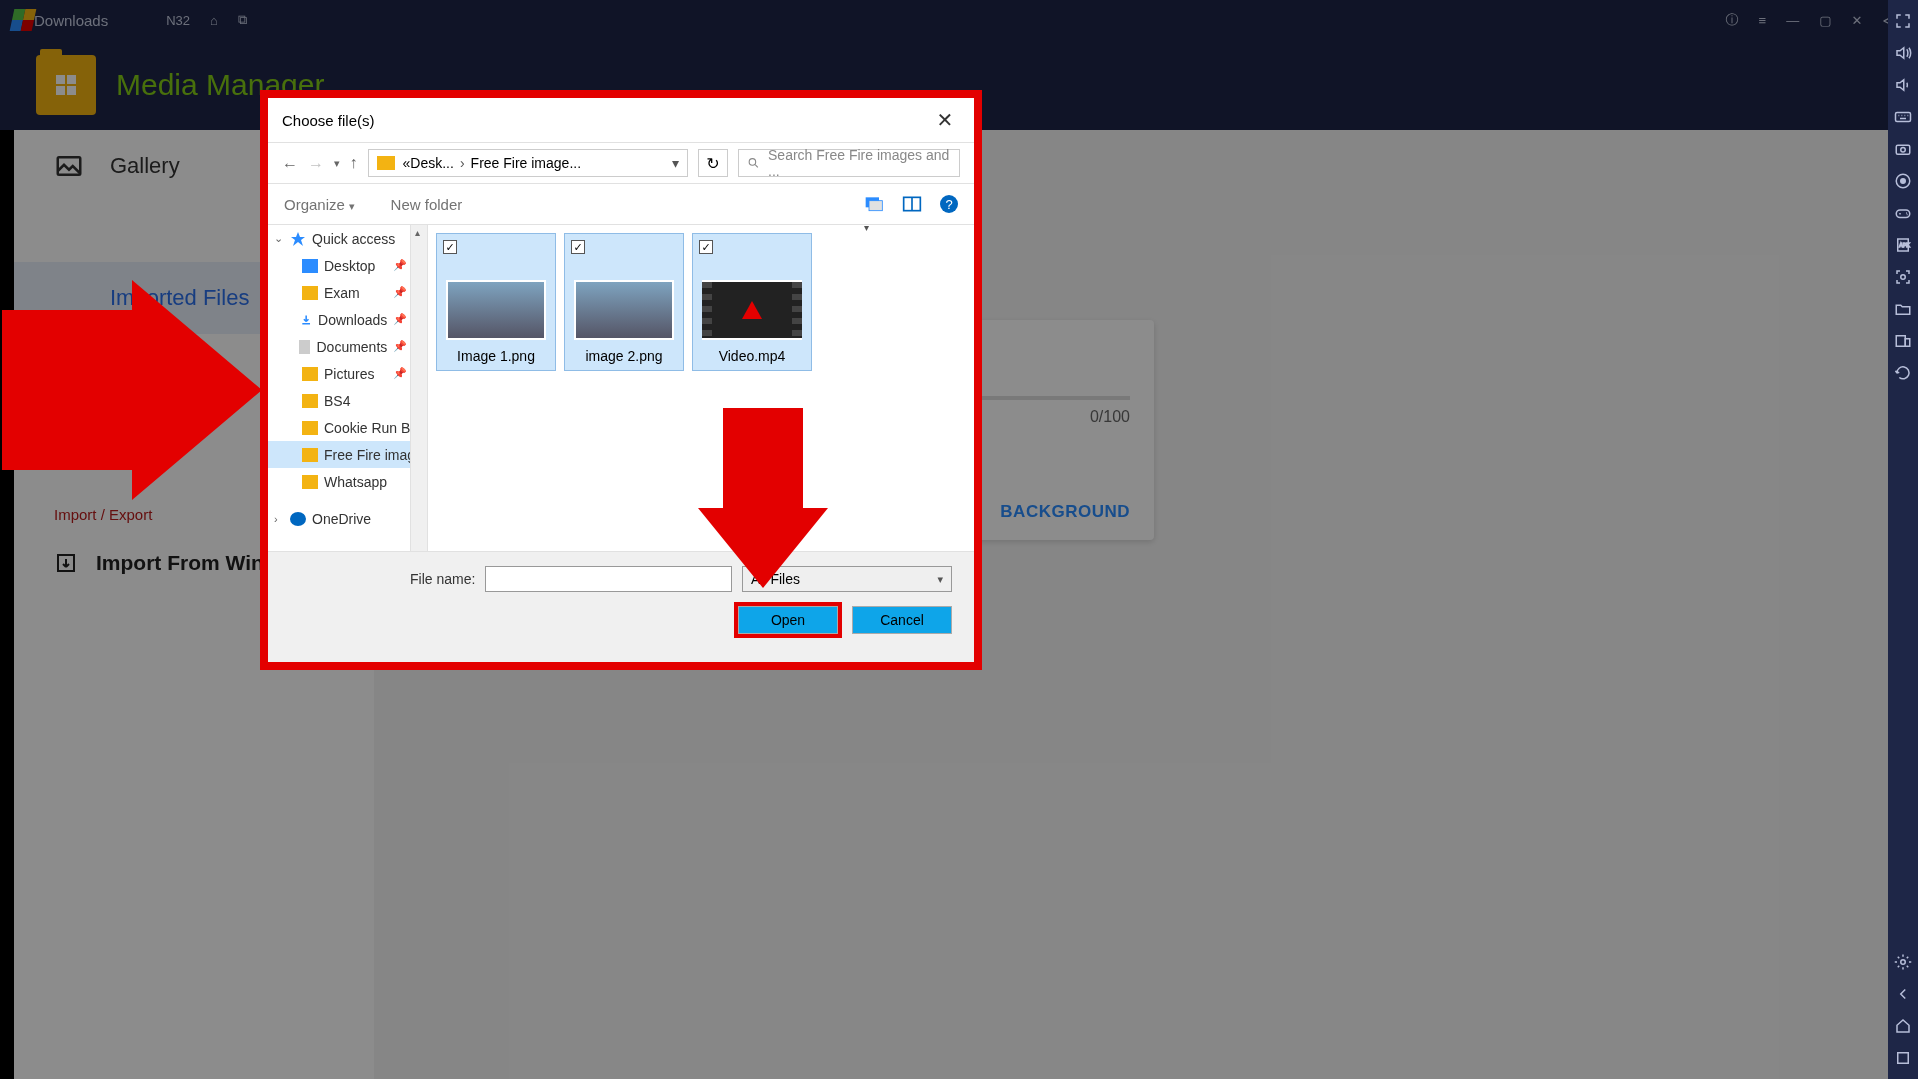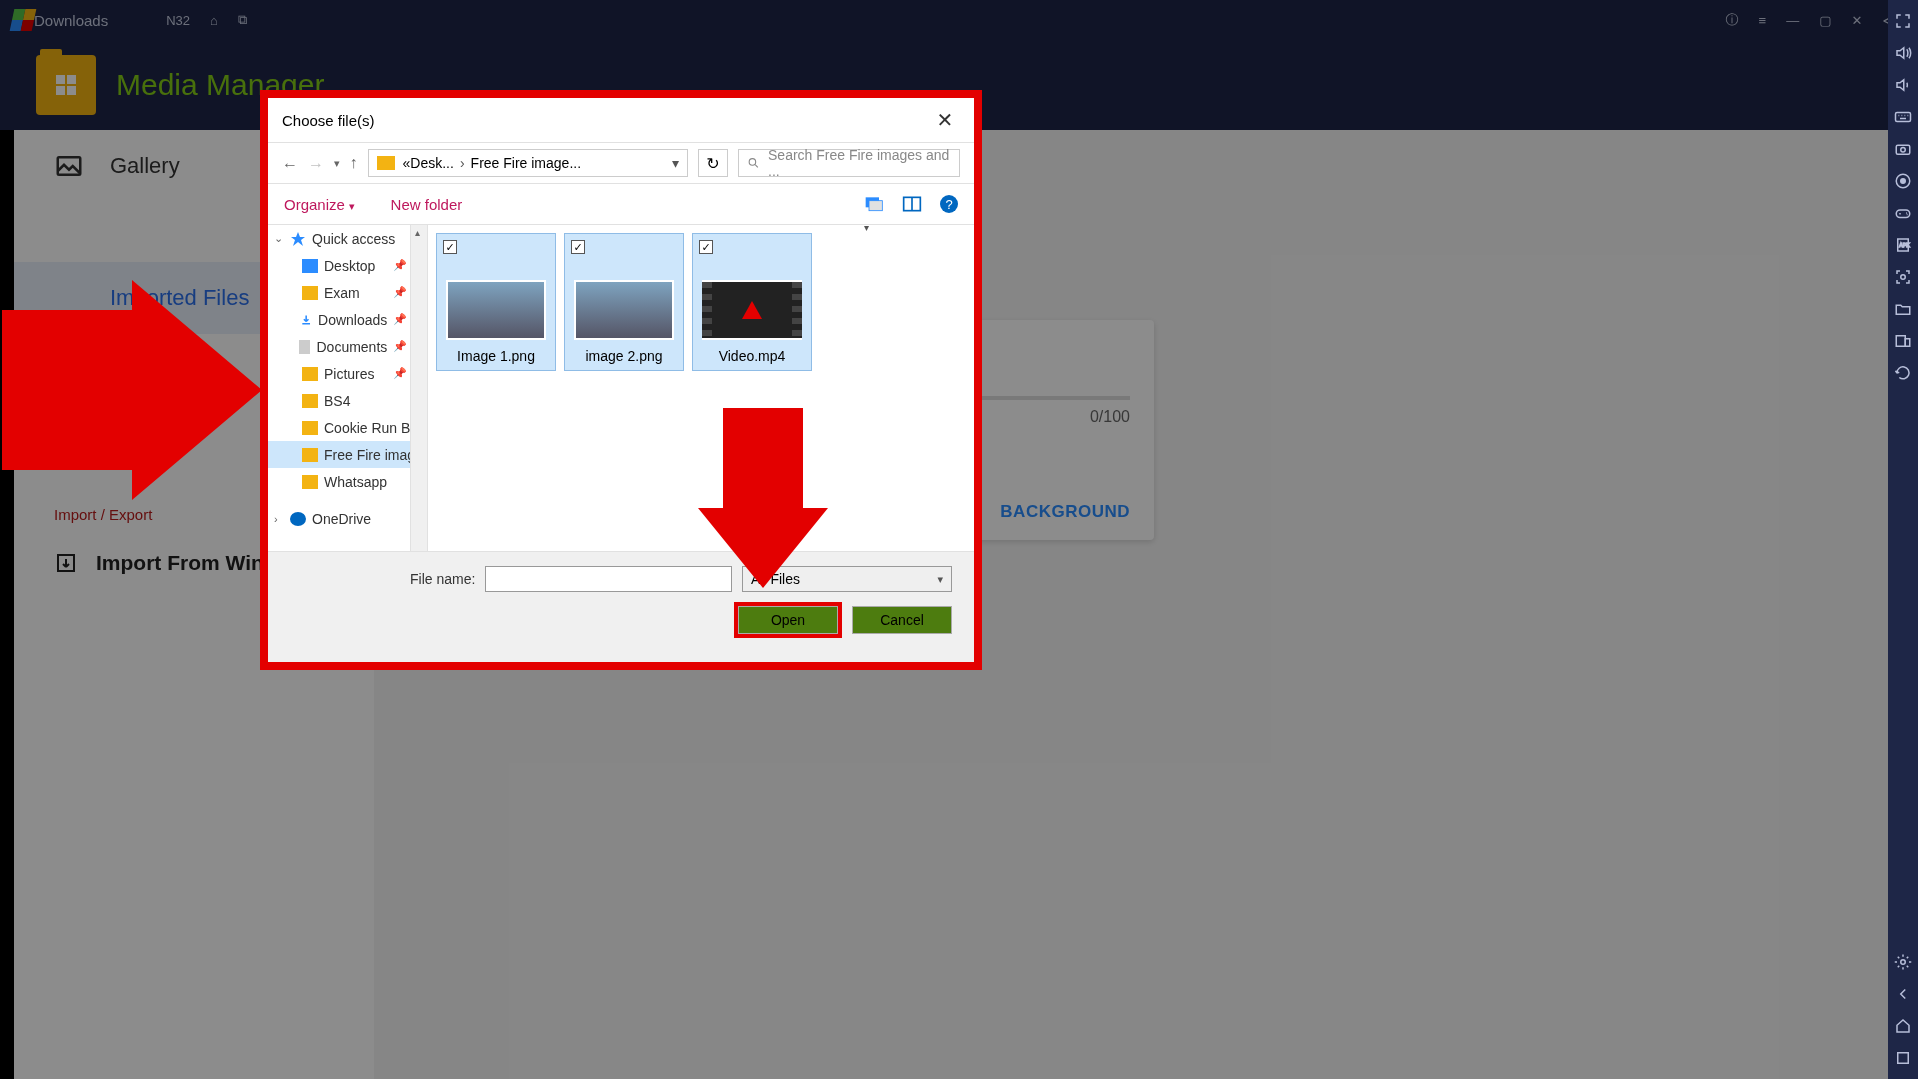--- a/index.html
+++ b/index.html
@@ -63,7 +63,7 @@
 .dlg-search .sicon { width: 14px; height: 14px; margin-right: 8px; }
 
 .dlg-toolbar { height: 40px; display: flex; align-items: center; padding: 0 16px; font-size: 15px; color: #0067c0; gap: 36px; }
-.dlg-toolbar .org { color: #be185d; cursor: pointer; }
+.dlg-toolbar .org { color: #737373; cursor: pointer; }
 .dlg-toolbar .right { margin-left: auto; display: flex; gap: 18px; align-items: center; }
 .dlg-toolbar .tbicon { width: 20px; height: 20px; cursor: pointer; }
 .dlg-toolbar .help { width: 18px; height: 18px; border-radius: 50%; background: #0067c0; color: #fff; font-size: 13px; display: flex; align-items: center; justify-content: center; }

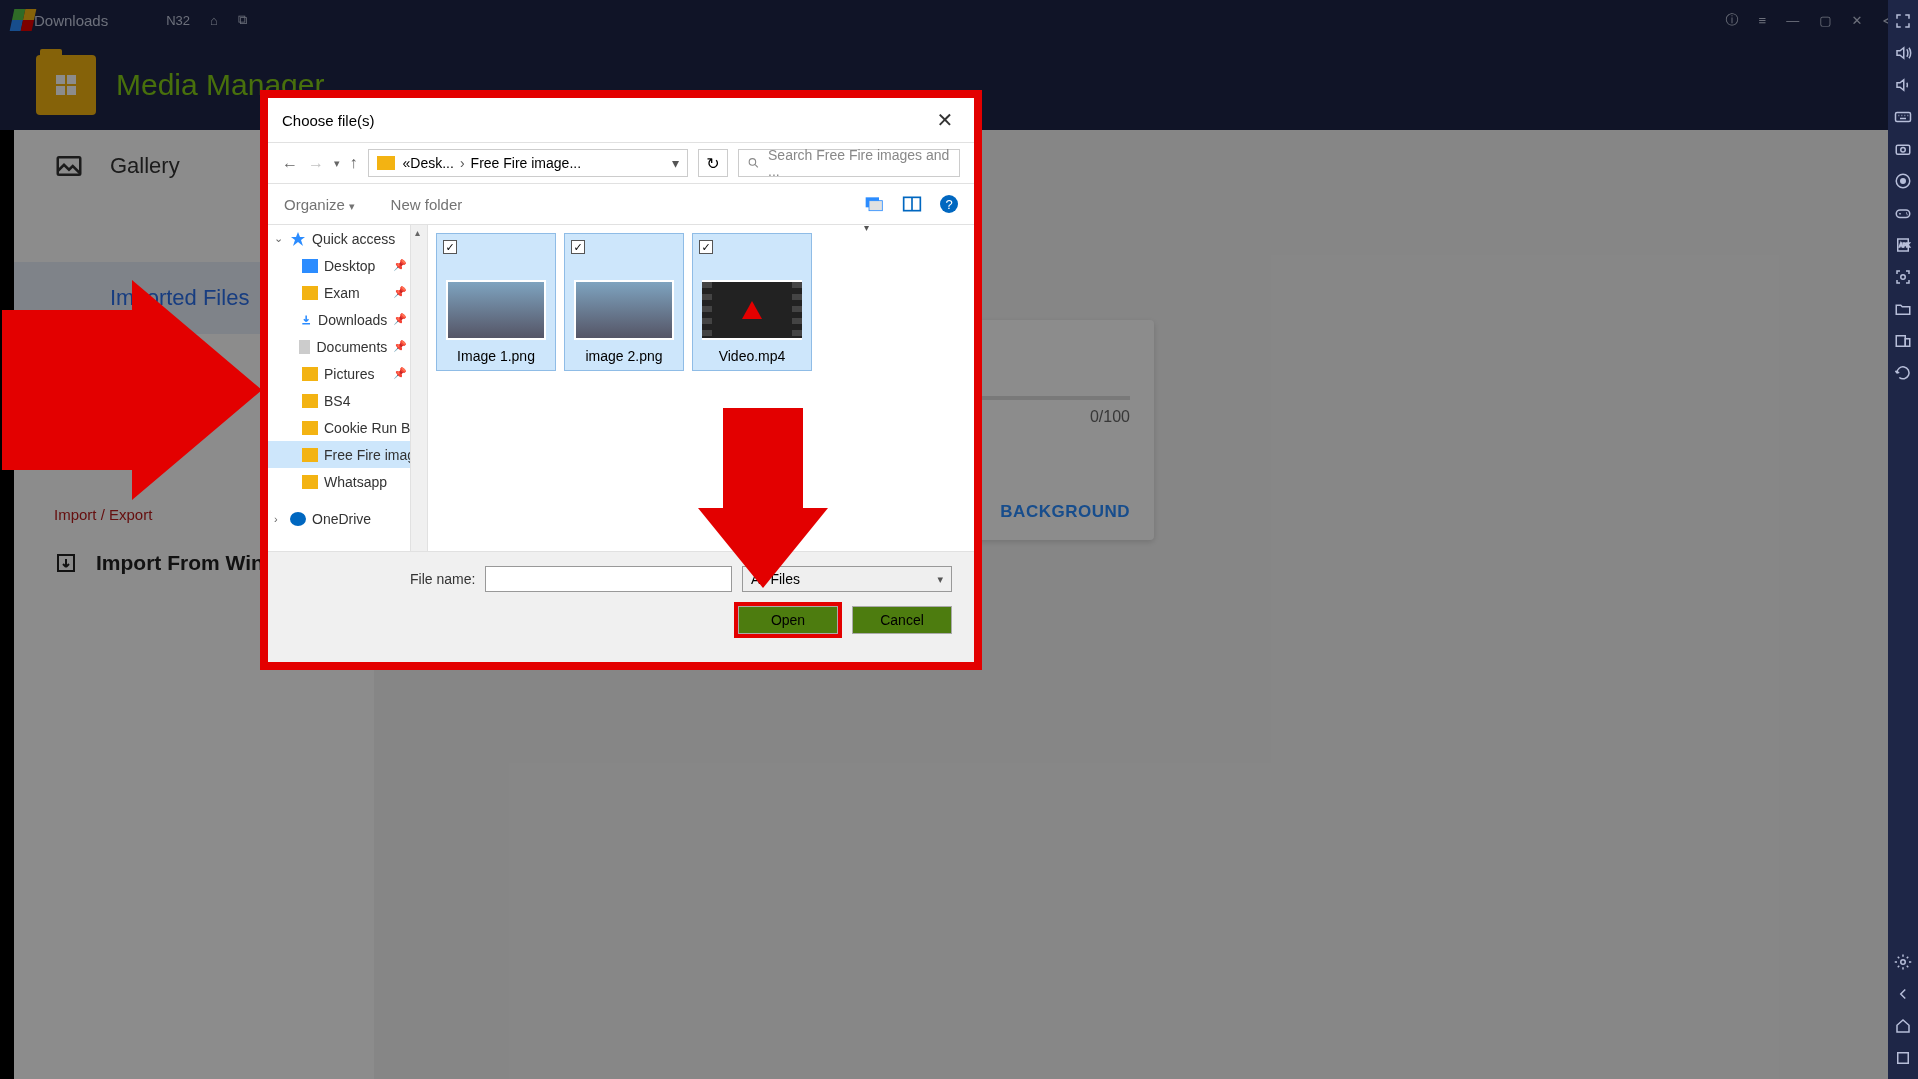--- a/index.html
+++ b/index.html
@@ -102,7 +102,7 @@
 .dlg-footer .ftype { width: 210px; height: 26px; border: 1px solid #999; background: #efefef; padding: 0 8px; font-size: 14px; display: flex; align-items: center; }
 .dlg-footer .ftype .dd { margin-left: auto; font-size: 11px; color: #555; }
 .dlg-footer .row2 { display: flex; justify-content: flex-end; gap: 14px; margin-top: 14px; }
-.dlg-footer button { width: 100px; height: 28px; border: 1px solid #aaa; background: #4d7c0f; font-size: 14px; cursor: pointer; }
+.dlg-footer button { width: 100px; height: 28px; border: 1px solid #aaa; background: #0ea5e9; font-size: 14px; cursor: pointer; }
 .dlg-footer button.open { outline: 4px solid #e30000; }
 
 

